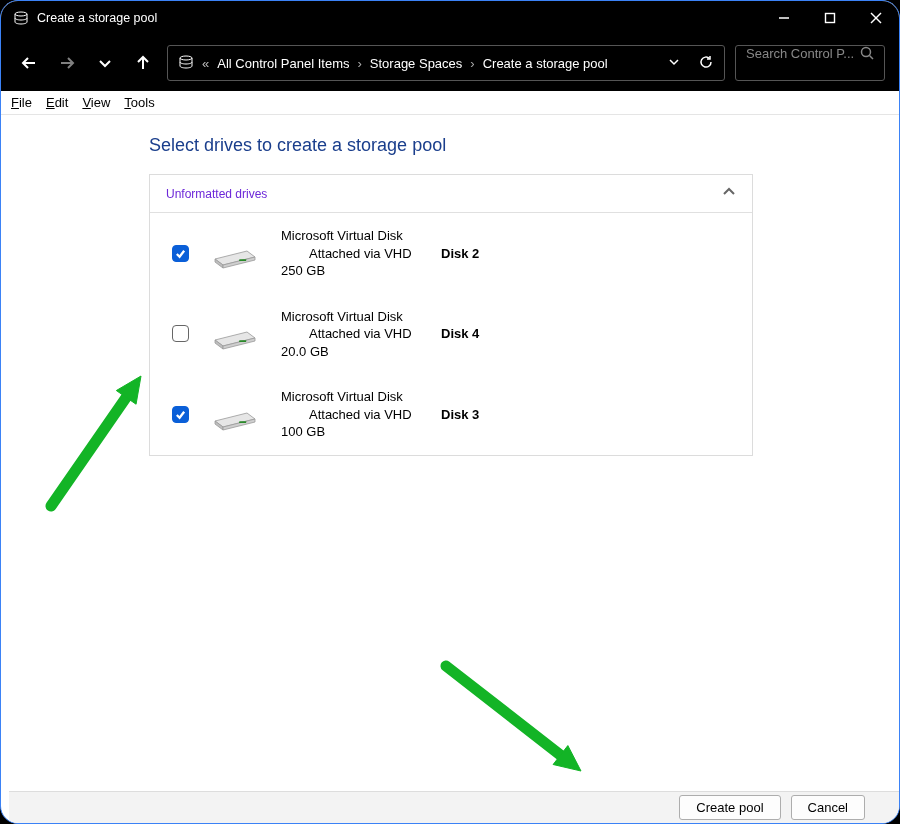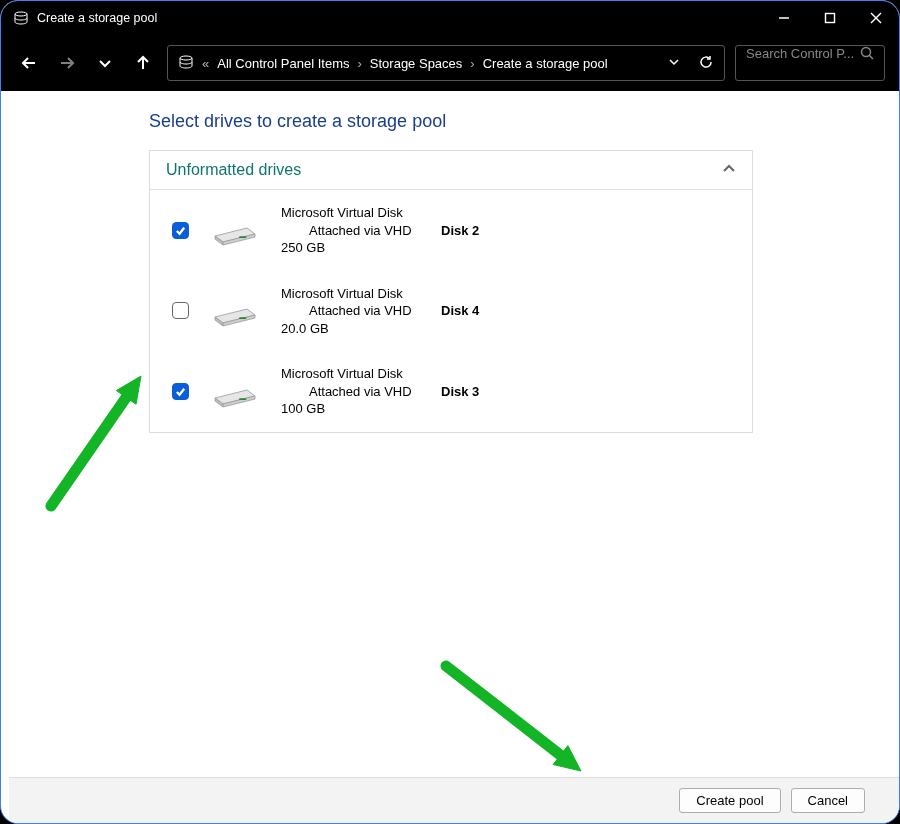--- a/index.html
+++ b/index.html
@@ -136,6 +136,12 @@
     </div>
   </div>
 
+  <div class="menubar">
+    <span class="item"><u>F</u><span></span>ile</span>
+    <span class="item"><u>E</u>dit</span>
+    <span class="item"><u>V</u>iew</span>
+    <span class="item"><u>T</u>ools</span>
+  </div>
 
   <div class="content">
     <div class="heading">Select drives to create a storage pool</div>

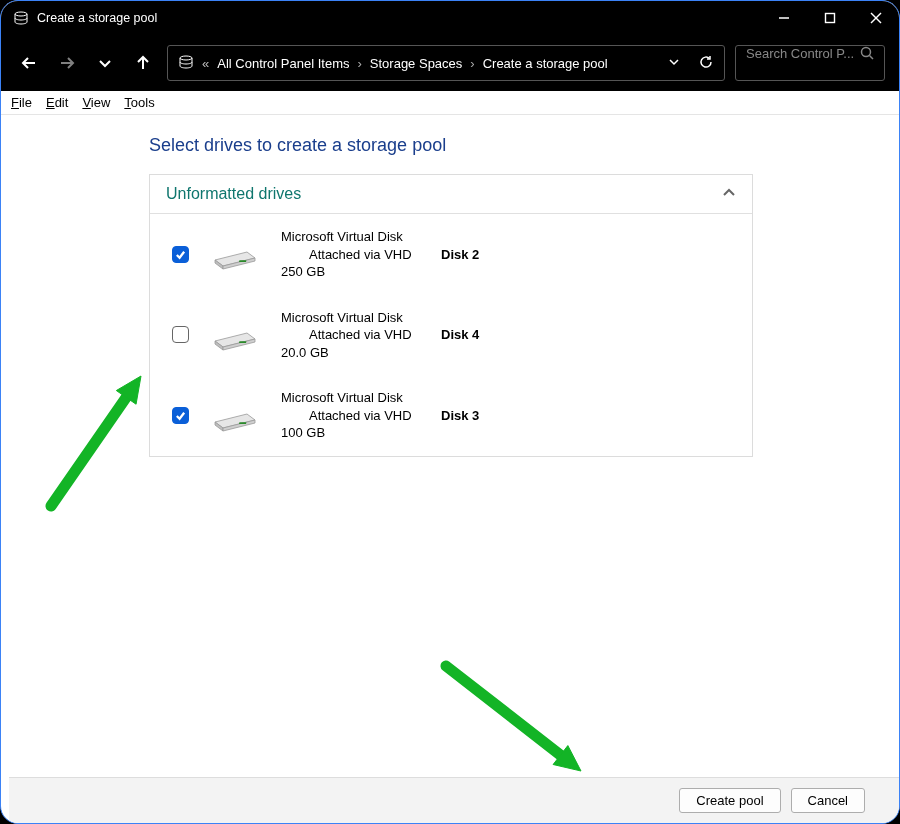--- a/index.html
+++ b/index.html
@@ -25,7 +25,7 @@
   .heading { color:#1a3e8c; font-size:18px; font-weight:400; margin:0 0 18px 96px; }
   .panel { margin-left:96px; width:604px; border:1px solid #dcdcdc; }
   .panel-header { display:flex; align-items:center; justify-content:space-between; padding:10px 16px; border-bottom:1px solid #e0e0e0; }
-  .panel-header .ph-title { color:#0f766e; font-size:16px; }
+  .panel-header .ph-title { color:#6d28d9; font-size:12px; }
   .chev-up svg { width:14px; height:14px; stroke:#666; stroke-width:2; fill:none; }
   .drive-row { display:flex; align-items:center; padding:14px 12px 14px 22px; }
   .checkbox { width:17px; height:17px; border-radius:4px; border:1.5px solid #666; display:flex; align-items:center; justify-content:center; margin-right:22px; }

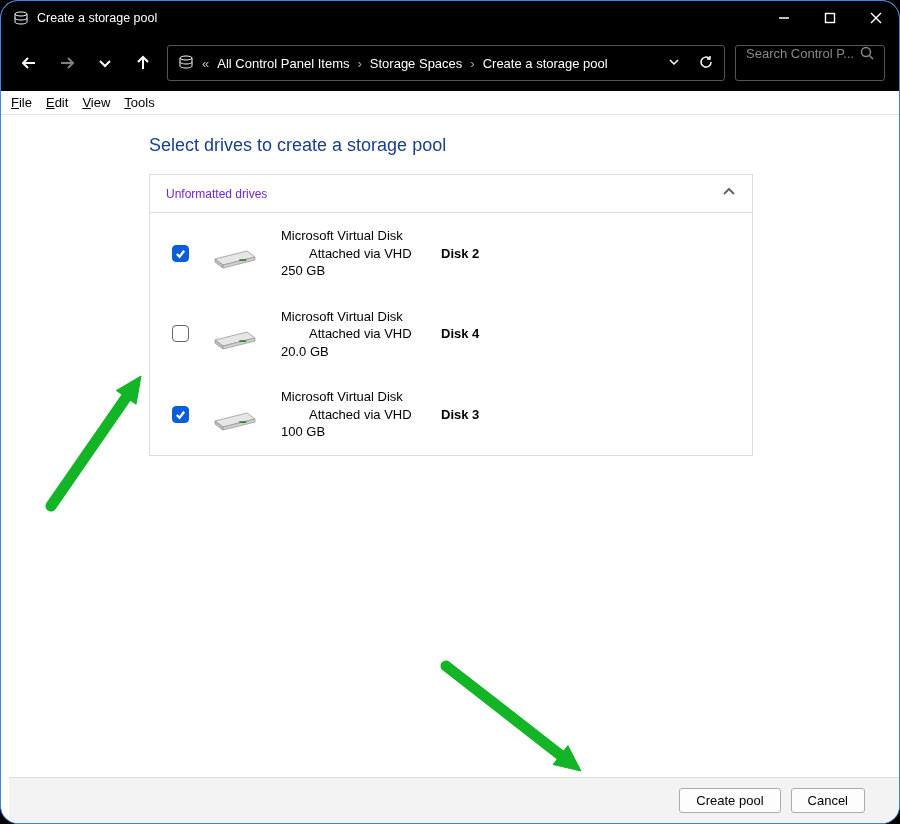--- a/index.html
+++ b/index.html
@@ -37,7 +37,7 @@
   .drive-attach { display:block;margin-left:28px; }
   .drive-size { display:block; }
   .disk-label { font-size:13px;font-weight:bold; }
-  .footer { position:absolute; bottom:0; left:8px; right:0; height:46px; background:#f3f3f3; border-top:1px solid #ddd; display:flex; align-items:center; justify-content:flex-end; padding:0 34px 0 0; gap:10px; }
+  .footer { position:absolute; bottom:0; left:8px; right:0; height:32px; background:#f3f3f3; border-top:1px solid #ddd; display:flex; align-items:center; justify-content:flex-end; padding:0 34px 0 0; gap:10px; }
   .btn { border:1px solid #adadad; background:#fdfdfd; border-radius:3px; padding:4px 16px; font-size:13px; }
   
   .arrow { position:absolute; pointer-events:none; }

